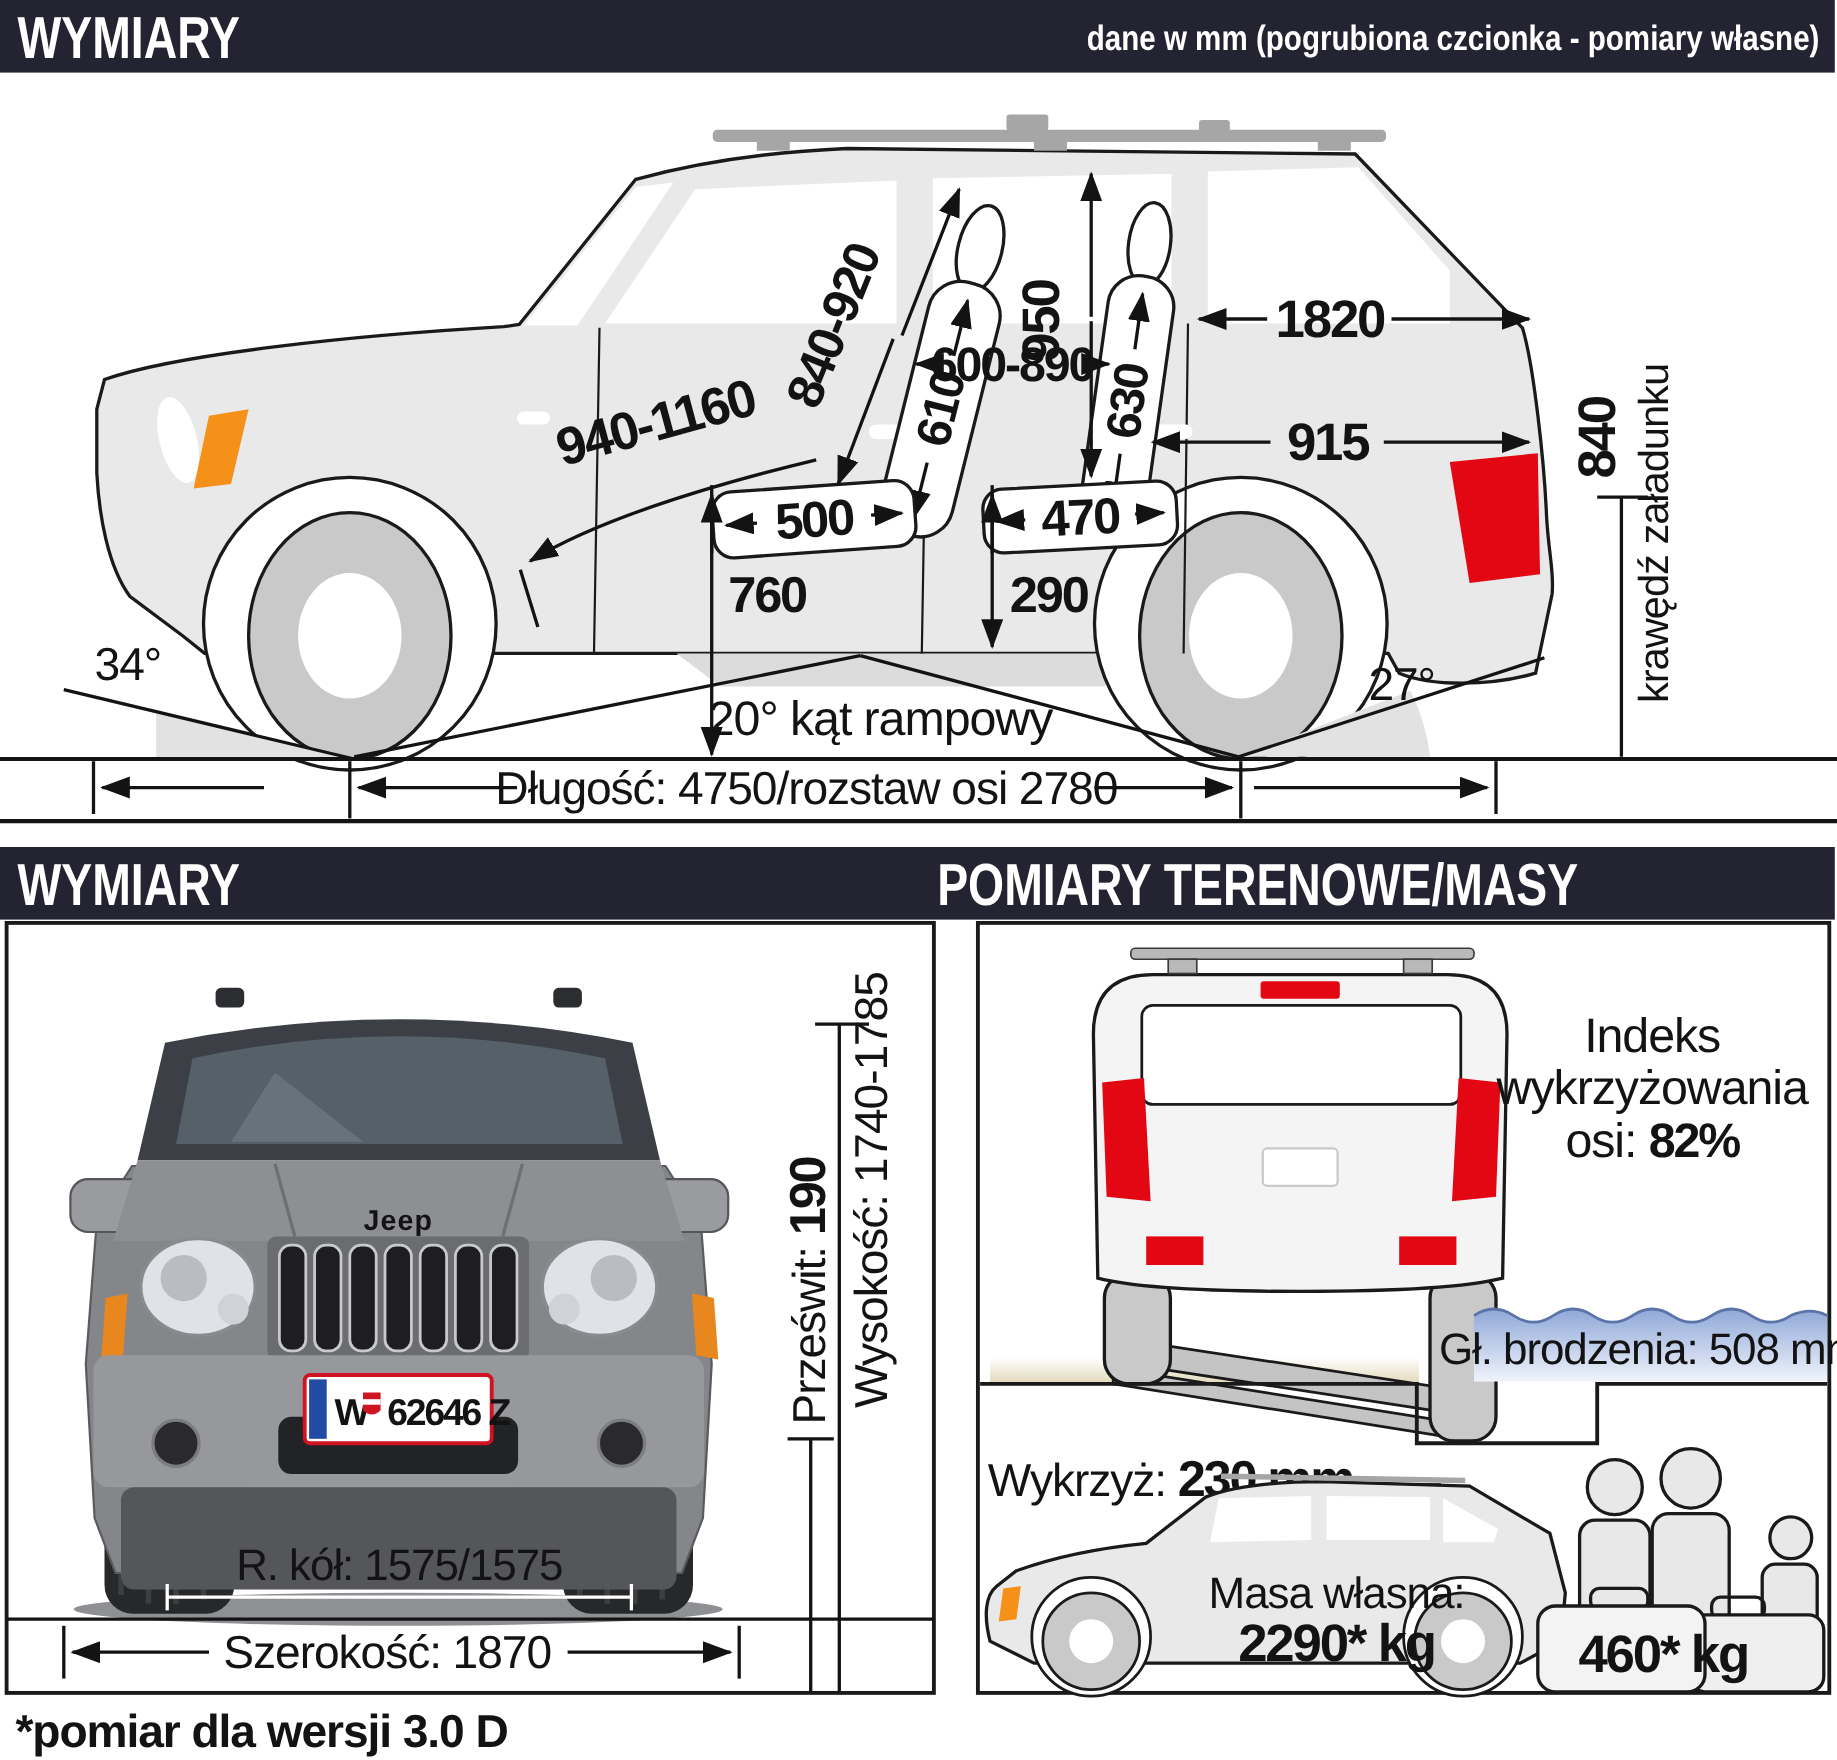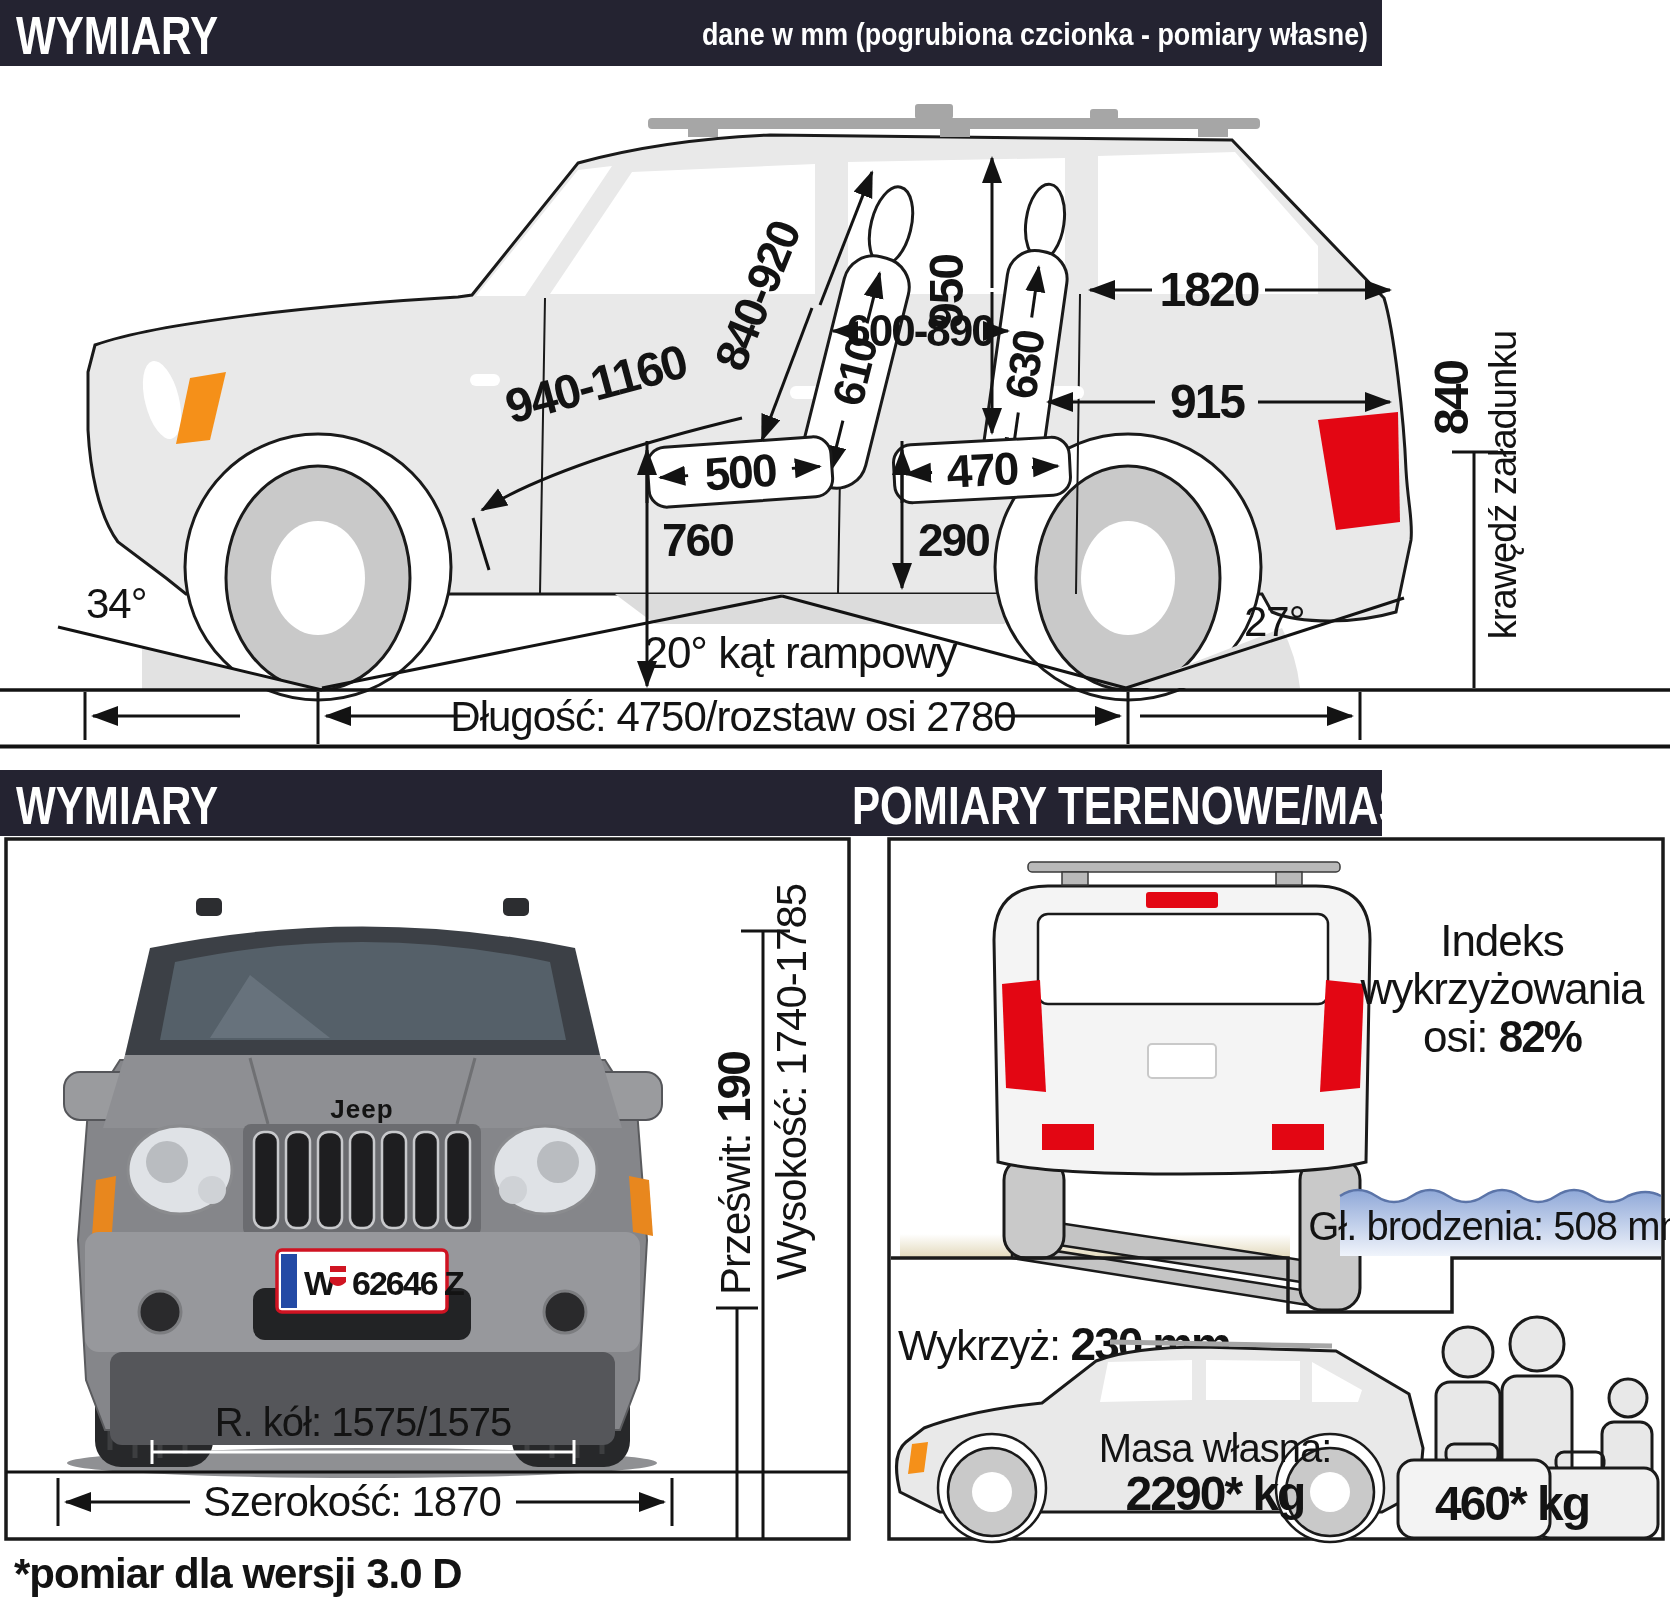--- a/index.html
+++ b/index.html
@@ -7,7 +7,7 @@
     position:relative;width:1670px;height:1600px;overflow:hidden;background:#fff;
     font-family:"Liberation Sans","DejaVu Sans",sans-serif;color:#131313;
   }
-  .hdr{position:absolute;left:0;width:1382px;height:66px;background:#242331;color:#fff;text-decoration:underline;}
+  .hdr{position:absolute;left:0;width:1668px;height:66px;background:#242331;color:#fff;text-decoration:underline;}
   .hdr .big{
     position:absolute;top:4px;font-size:54px;font-weight:700;letter-spacing:0px;
     transform:scaleX(.78);transform-origin:left center;white-space:nowrap;

